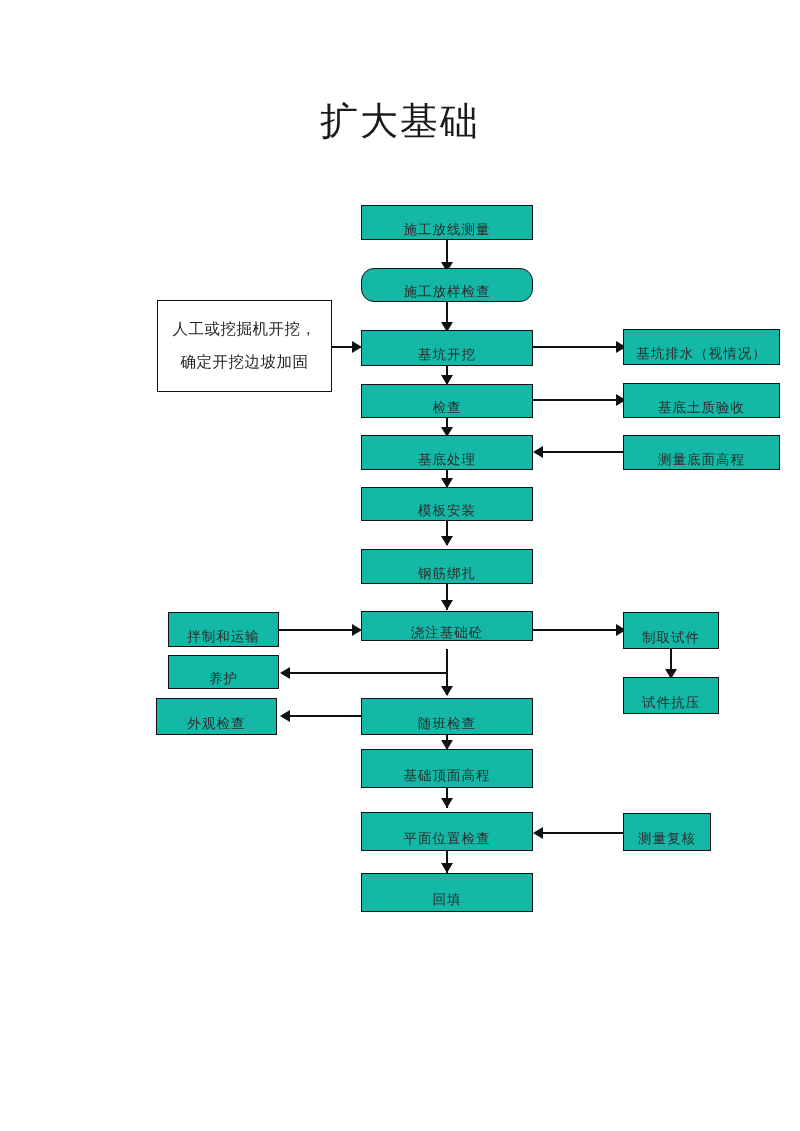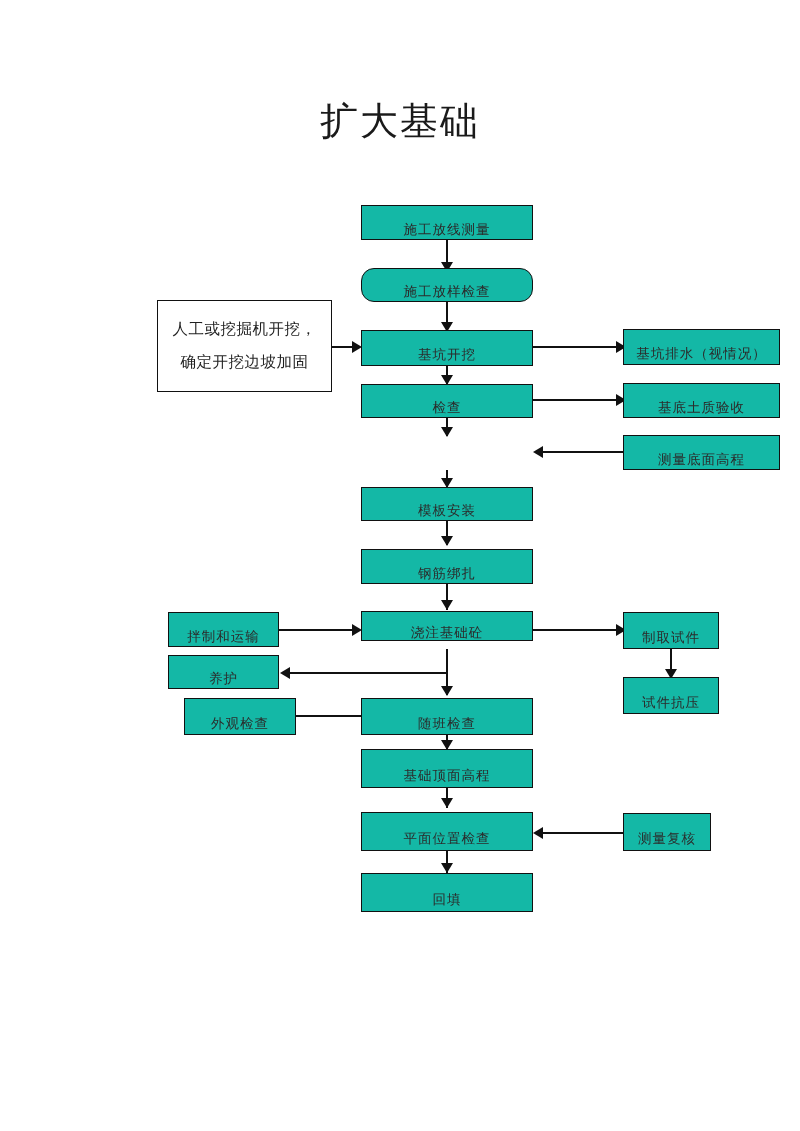--- a/index.html
+++ b/index.html
@@ -171,6 +171,9 @@
     <span class="tx">检查</span>
   </div>
 
+  <div class="box clip" style="left:361px; top:435px; width:172px; height:35px;">
+    <span class="tx">基底处理</span>
+  </div>
 
   <div class="box clip" style="left:361px; top:487px; width:172px; height:34px;">
     <span class="tx">模板安装</span>

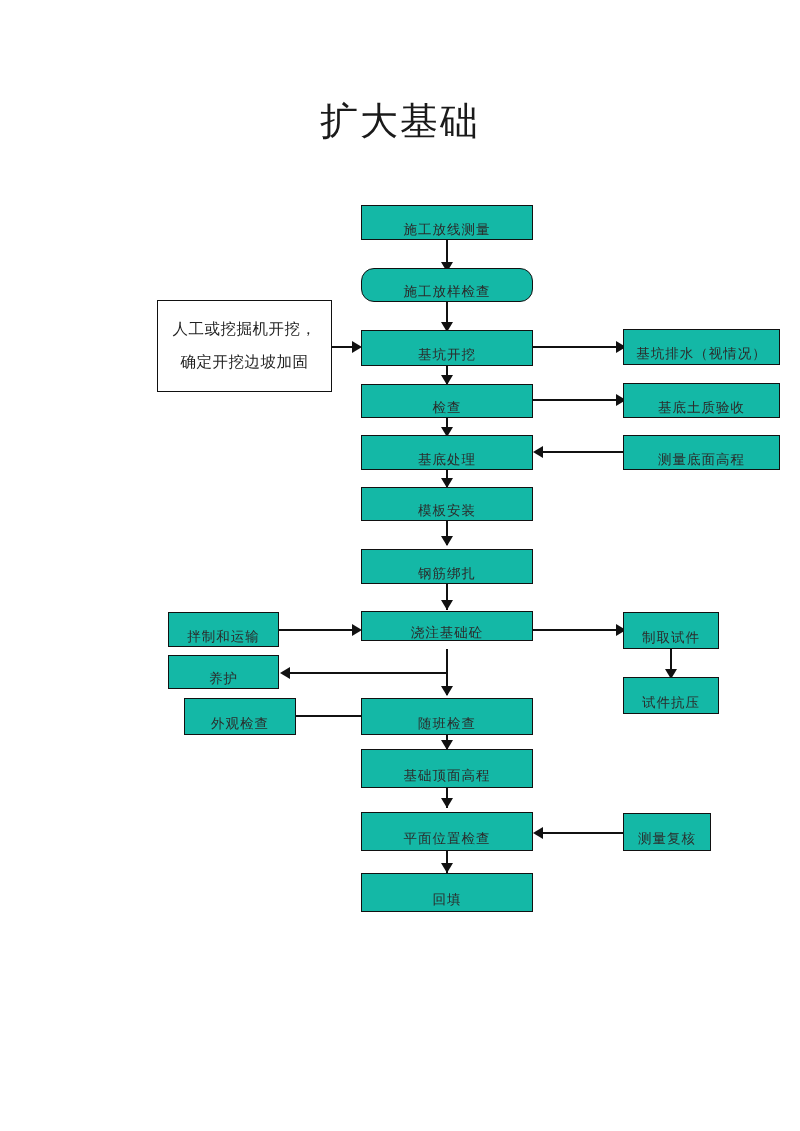--- a/index.html
+++ b/index.html
@@ -235,7 +235,7 @@
     <span class="tx">养护</span>
   </div>
 
-  <div class="box clip" style="left:184px; top:698px; width:112px; height:37px;">
+  <div class="box clip" style="left:156px; top:698px; width:121px; height:37px;">
     <span class="tx">外观检查</span>
   </div>
 

